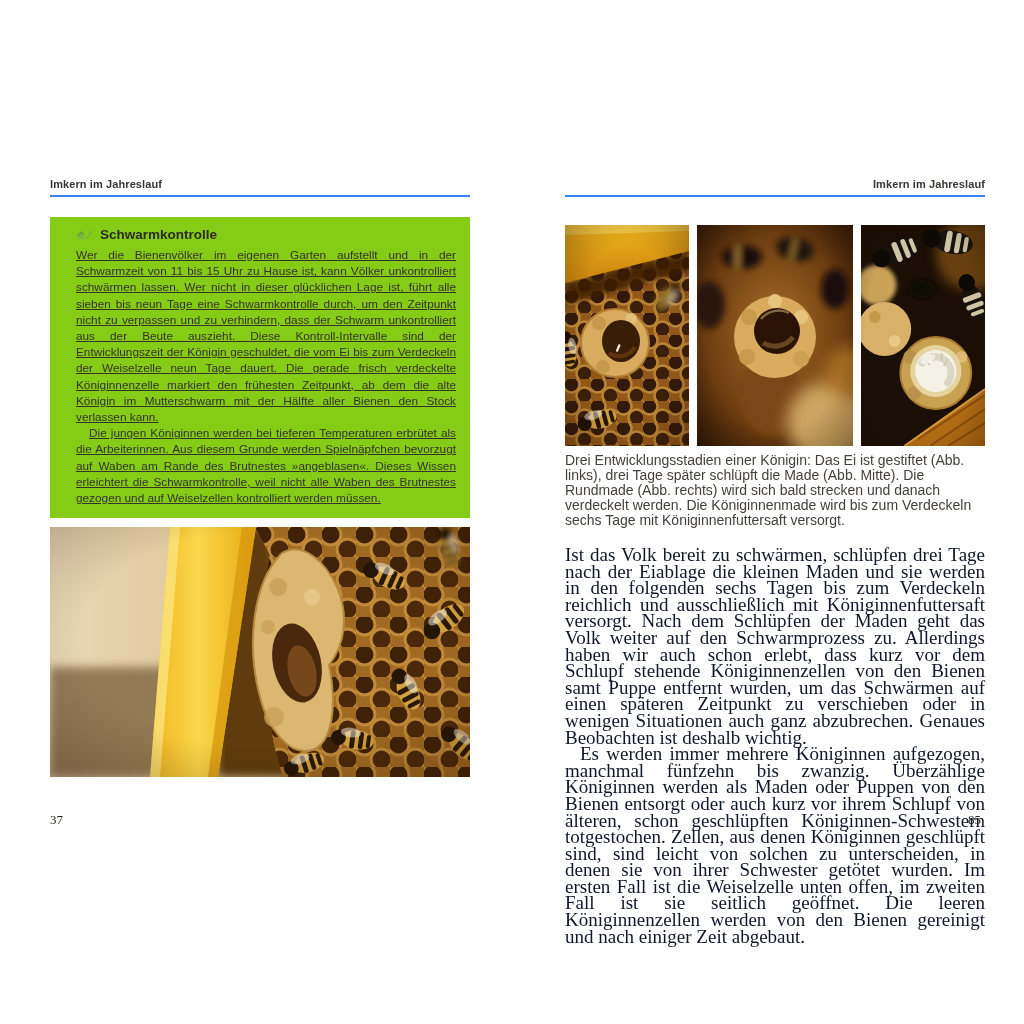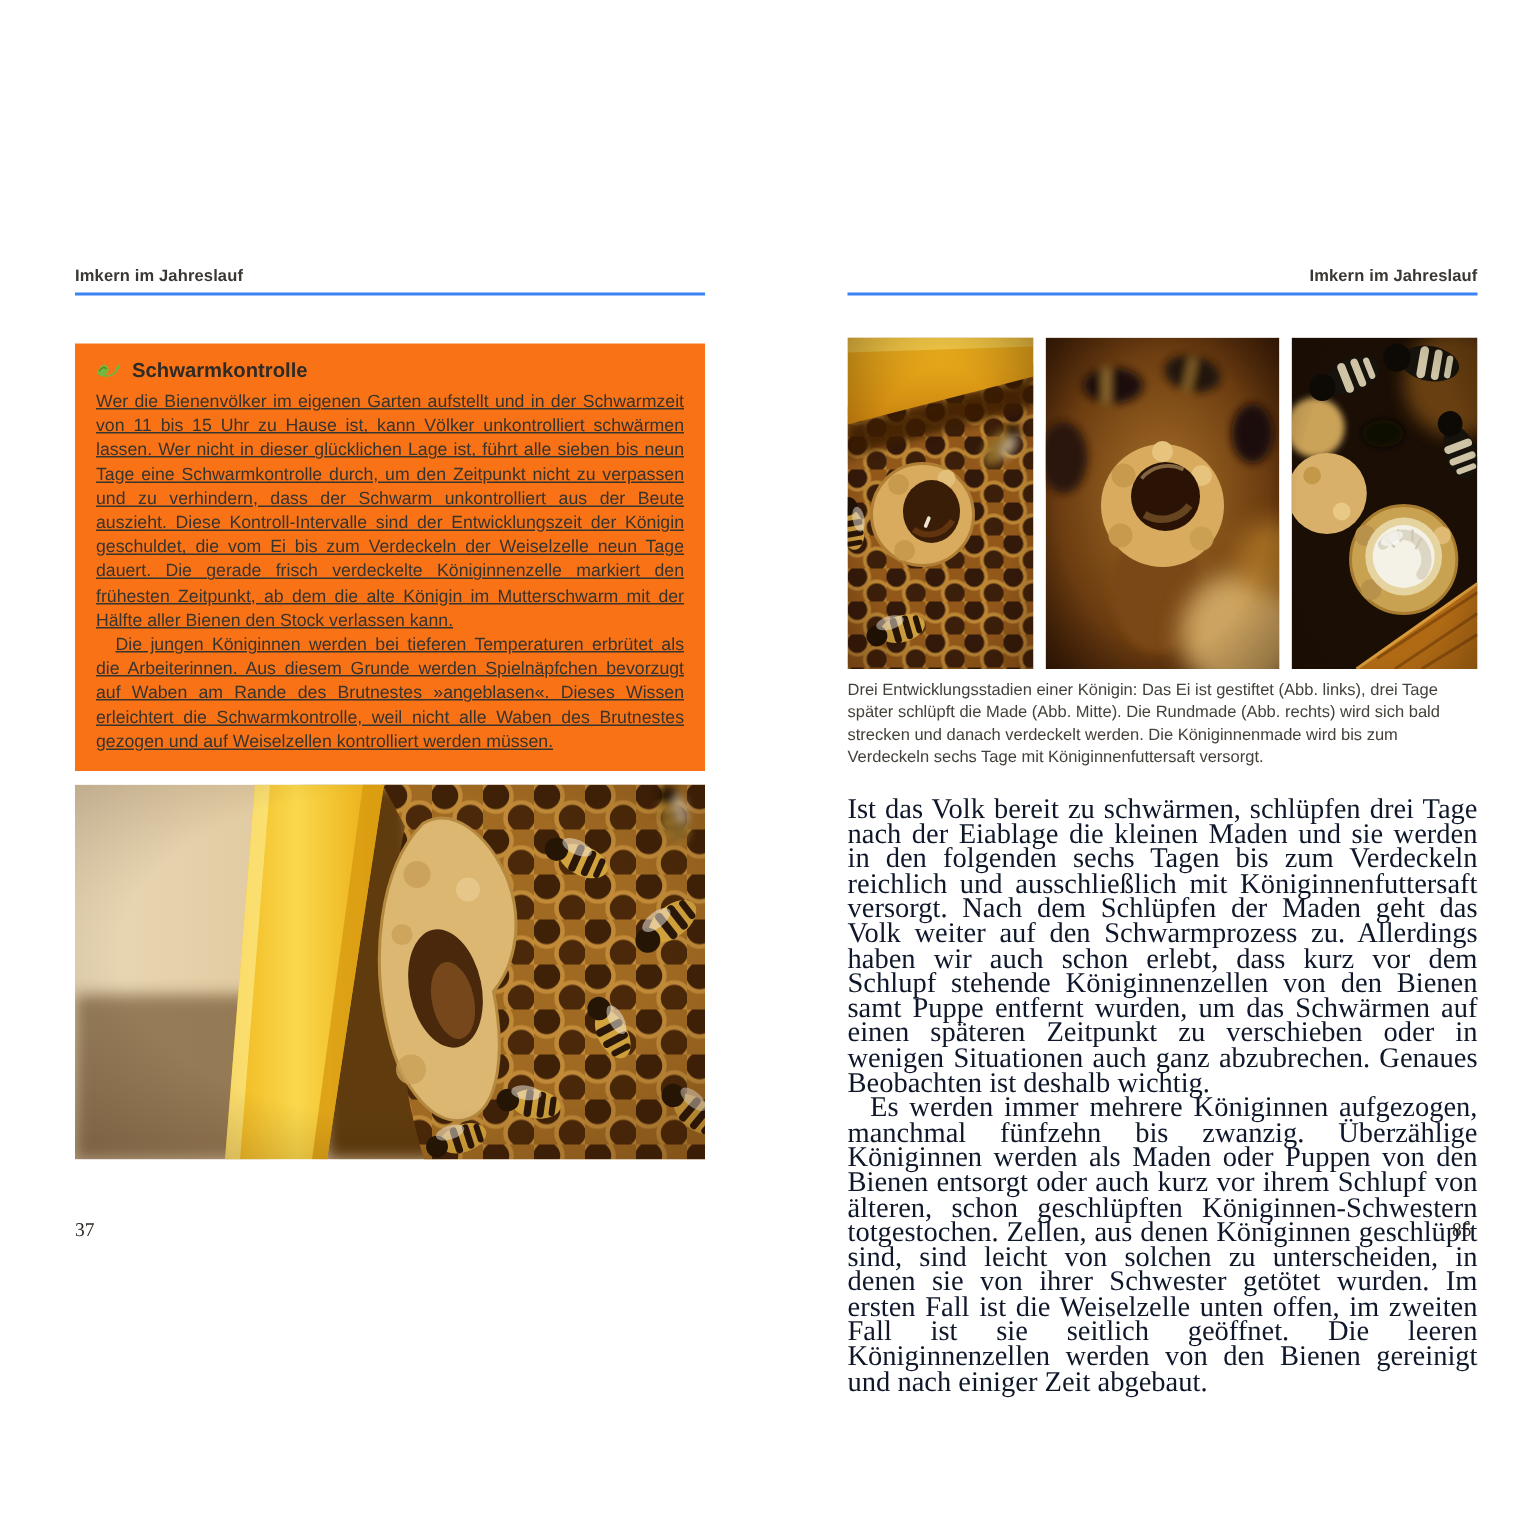--- a/index.html
+++ b/index.html
@@ -13,7 +13,7 @@
     padding-bottom:5px;border-bottom:2px solid #3b82f6;}
   .page-right .running-head{text-align:right;}
 
-  .info-box{margin-top:32px;background:#f97316;padding:10px 14px 12px 14px;}
+  .info-box{margin-top:20px;background:#84cc16;padding:10px 14px 12px 26px;}
   .box-title{display:flex;align-items:center;gap:7px;font-size:13.5px;font-weight:bold;
     color:#2e2a25;margin:0 0 5px 0;}
   .box-title .leaf{flex:0 0 auto;display:inline-flex;}

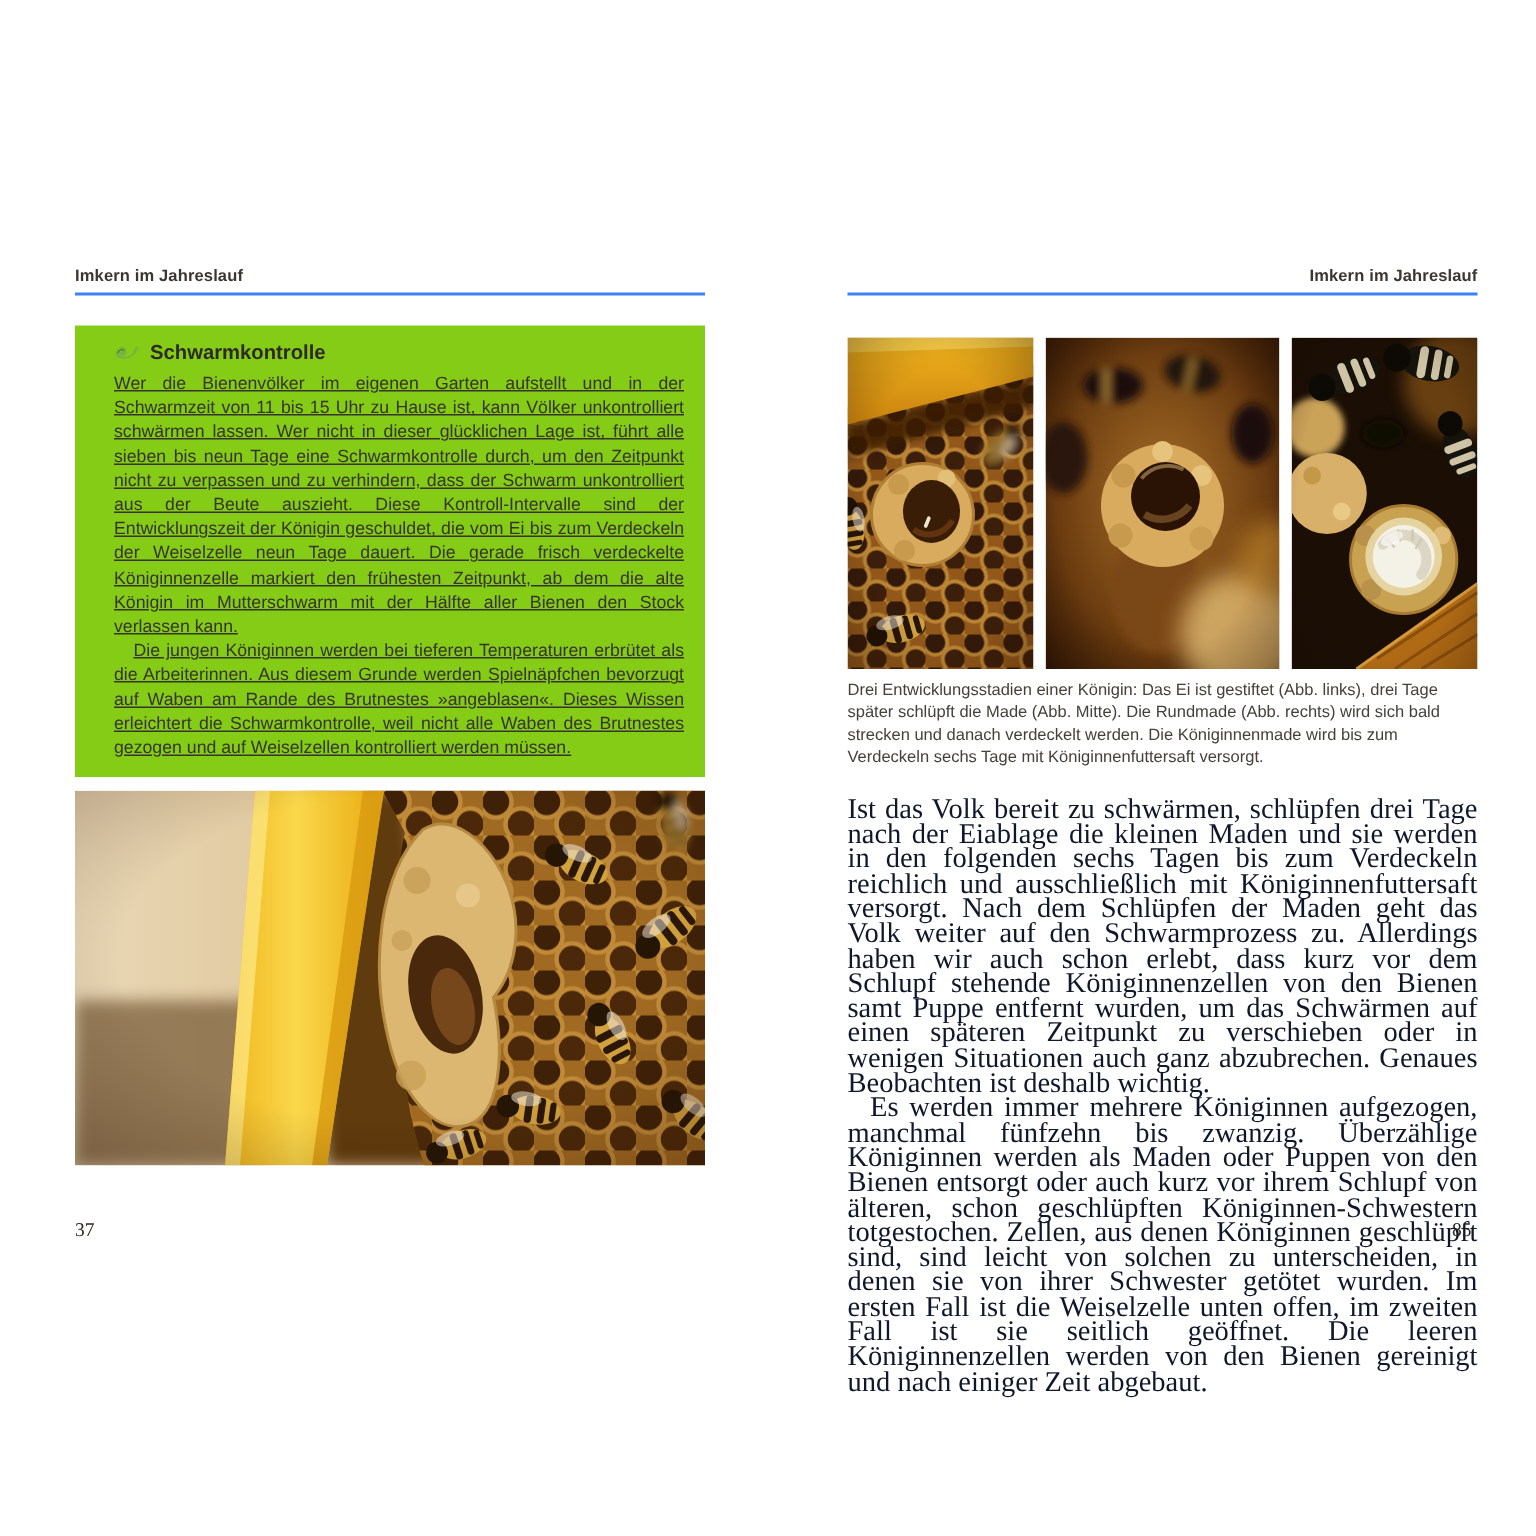--- a/index.html
+++ b/index.html
@@ -23,7 +23,7 @@
   figure{margin:0;padding:0;}
   .photo-large{margin-top:9px;width:420px;height:250px;overflow:hidden;}
   .photo-large svg{display:block;}
-  .caption{margin-top:7px;font-size:11px;line-height:15px;color:#45403a;}
+  .caption{margin-top:7px;font-size:14px;line-height:15px;color:#45403a;}
 
   .photo-row{margin-top:28px;display:flex;gap:8px;height:221px;}
   .photo-row figure{height:221px;overflow:hidden;}

